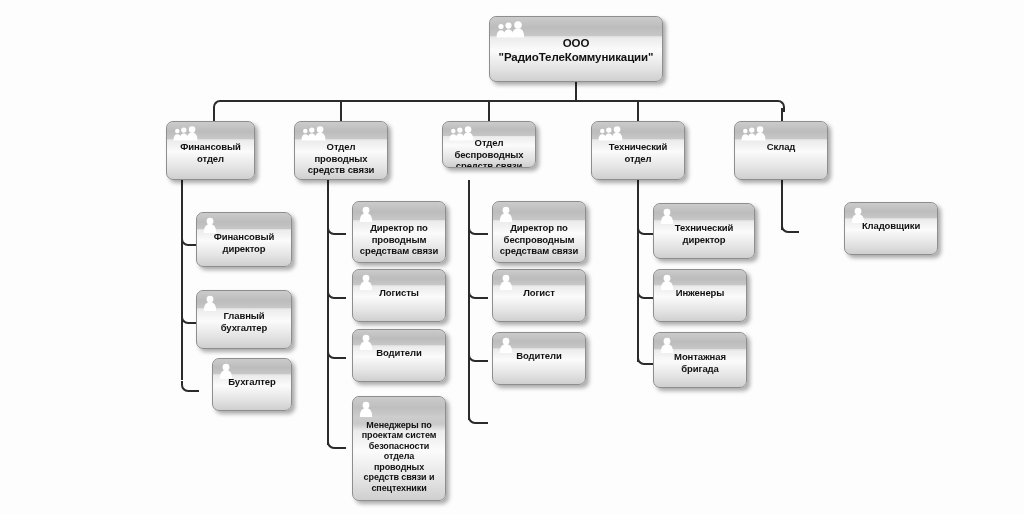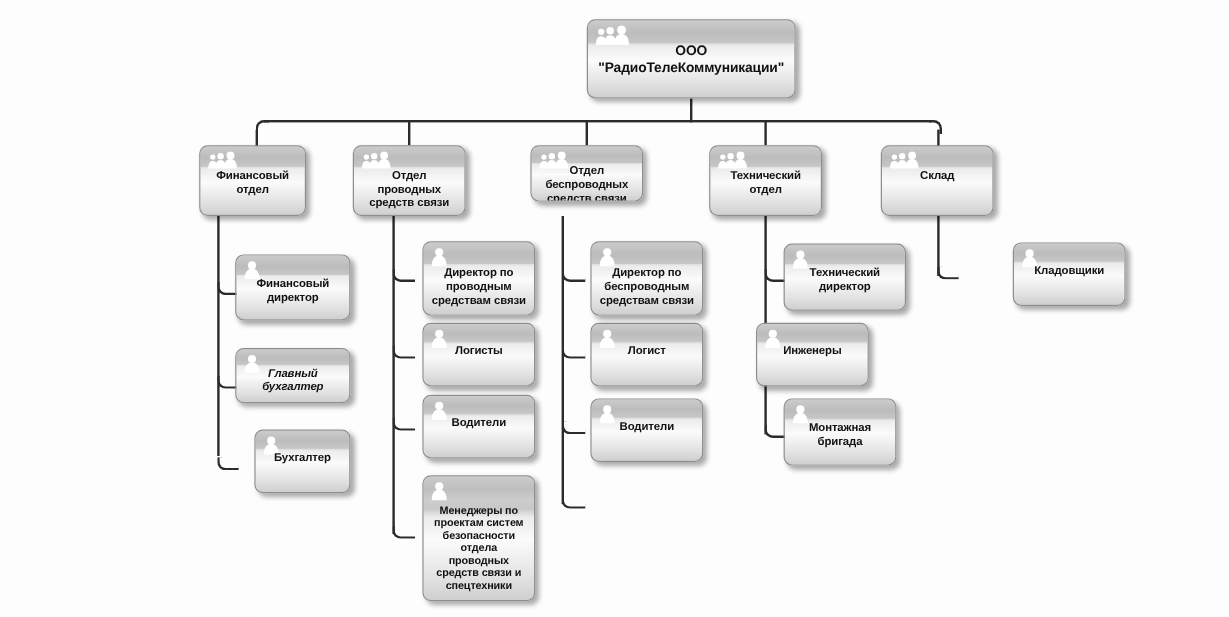--- a/index.html
+++ b/index.html
@@ -379,7 +379,7 @@
     <div class="label">Технический директор</div>
   </div>
 
-  <div class="node" style="left:630px; top:269px; width:94px; height:53px;">
+  <div class="node" style="left:653px; top:269px; width:94px; height:53px;">
     <div class="hdr"></div>
     <div class="icon">
       <svg width="14" height="16" viewBox="0 0 14 16" aria-hidden="true">

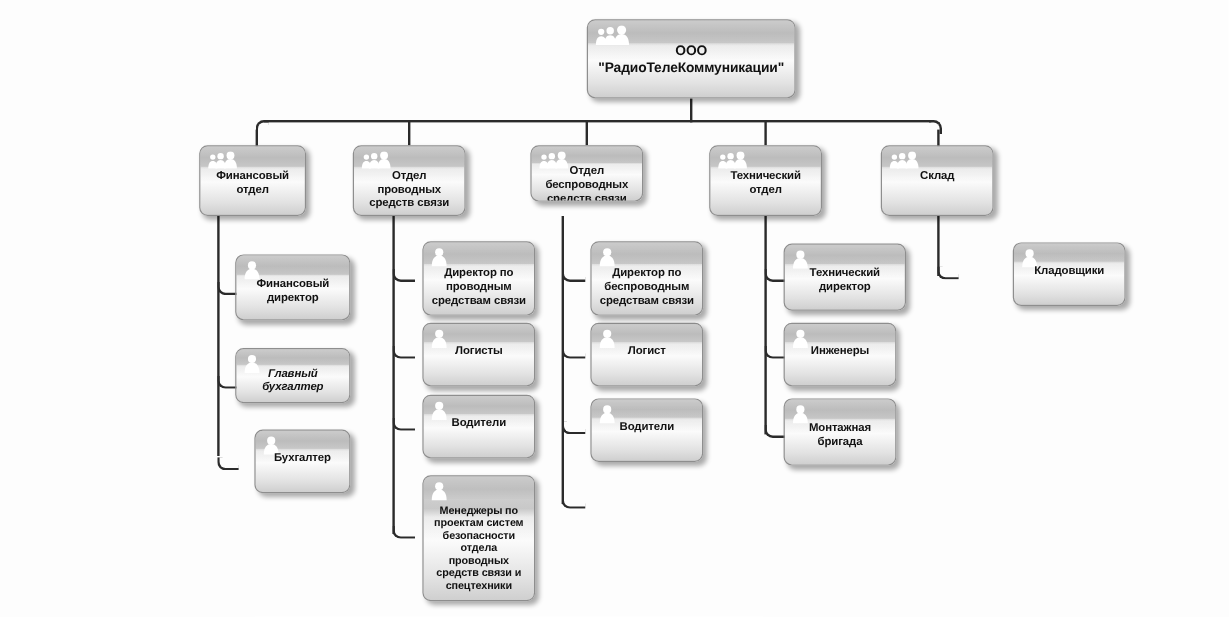--- a/index.html
+++ b/index.html
@@ -268,7 +268,7 @@
     <div class="label">Финансовый директор</div>
   </div>
 
-  <div class="node" style="left:196px; top:290px; width:96px; height:46px;font-style:italic;">
+  <div class="node" style="left:196px; top:290px; width:96px; height:59px;">
     <div class="hdr"></div>
     <div class="icon">
       <svg width="14" height="16" viewBox="0 0 14 16" aria-hidden="true">

